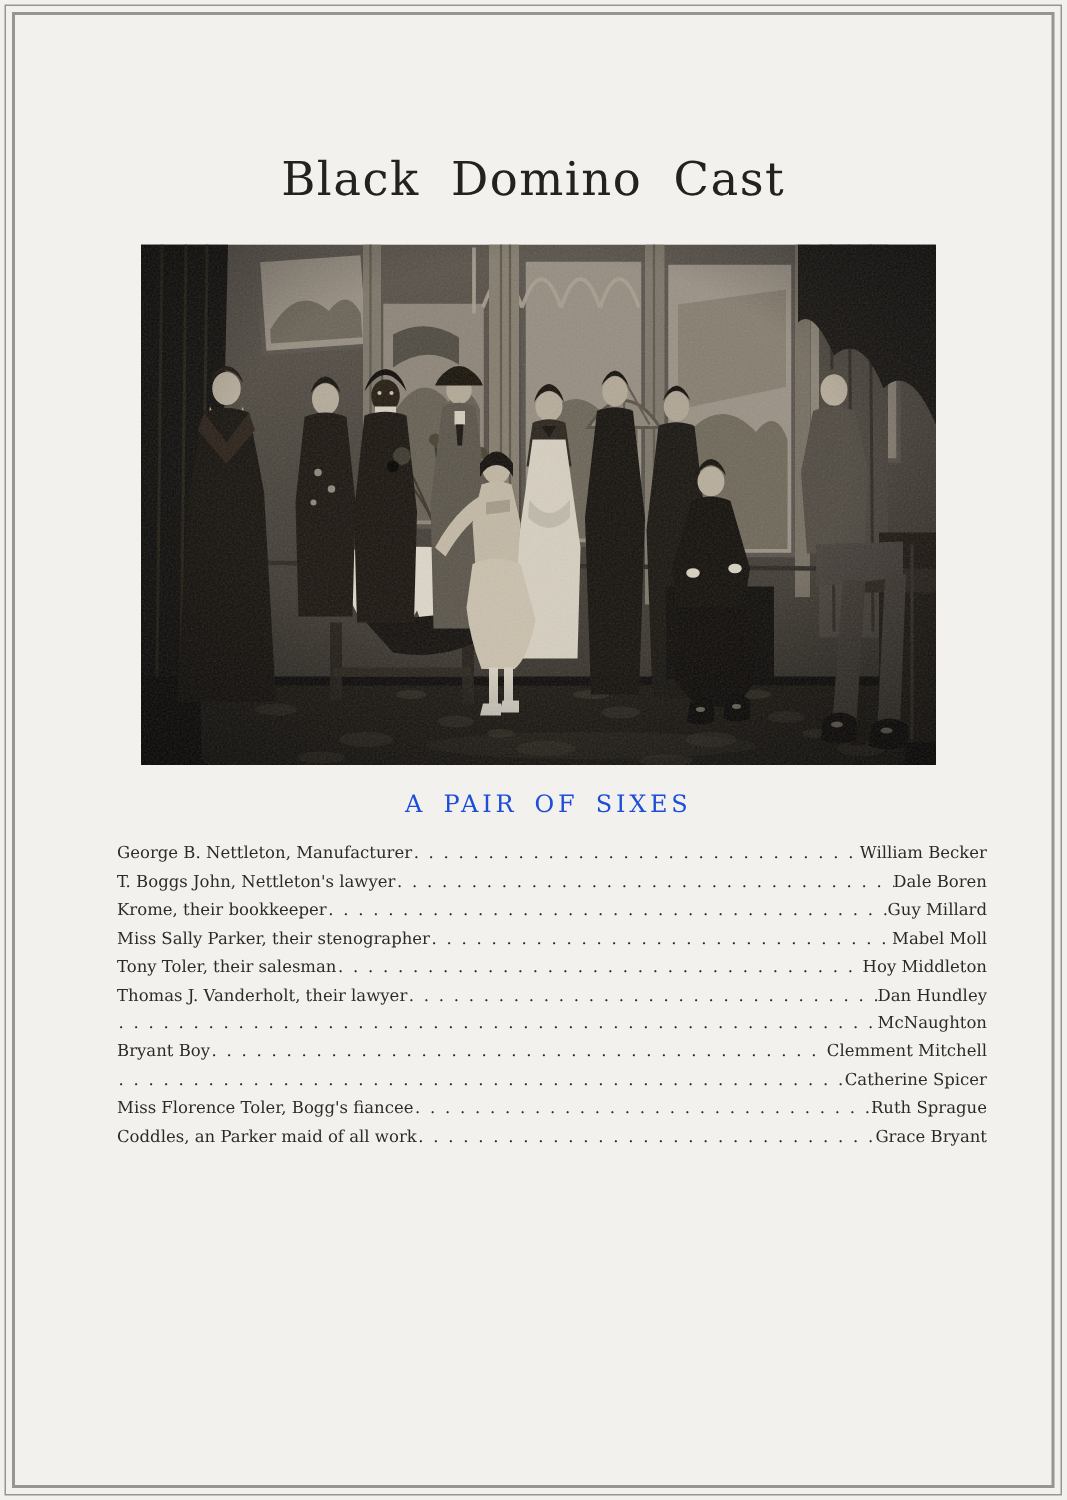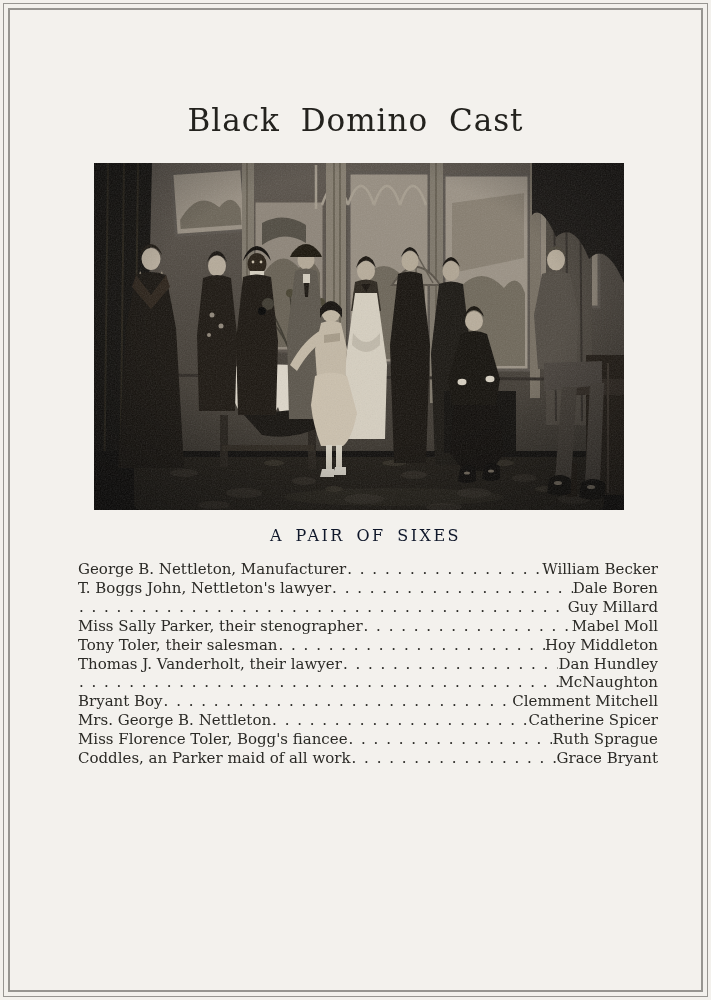--- a/index.html
+++ b/index.html
@@ -47,7 +47,7 @@
     font-size:16px;
     letter-spacing:2.5px;
     word-spacing:4px;
-    color:#0f172a;
+    color:#1d4ed8;
   }
   .cast-list{
     margin:15px 53px 0 78px; 

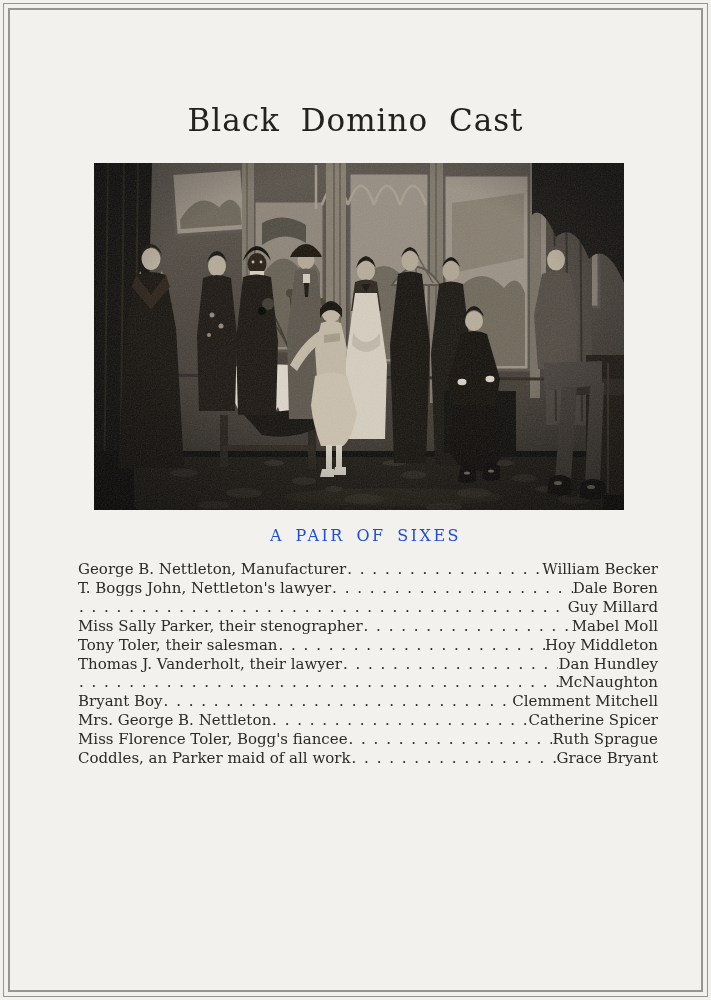--- a/index.html
+++ b/index.html
@@ -51,7 +51,7 @@
   }
   .cast-list{
     margin:15px 53px 0 78px; 
-    font-size:15px;
+    font-size:11px;
     line-height:18.9px;
   }
   .cast-row{

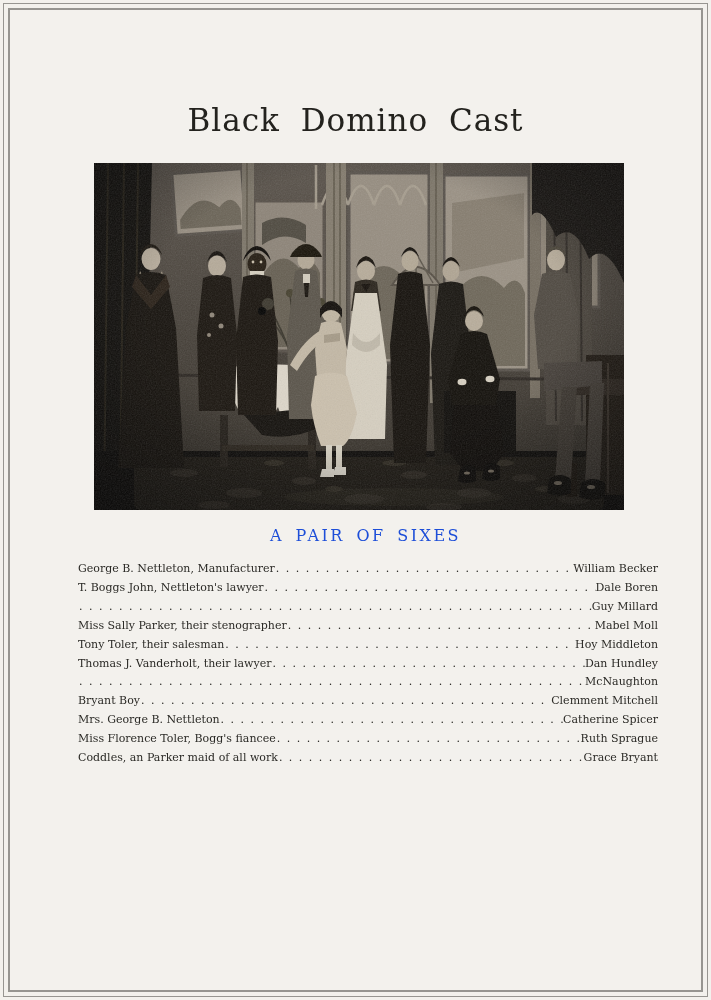--- a/index.html
+++ b/index.html
@@ -336,6 +336,7 @@
     <span class="cast-actor">Dale Boren</span>
   </div>
   <div class="cast-row">
+    <span class="cast-role">Krome, their bookkeeper</span>
     <span class="dots"></span>
     <span class="cast-actor">Guy Millard</span>
   </div>

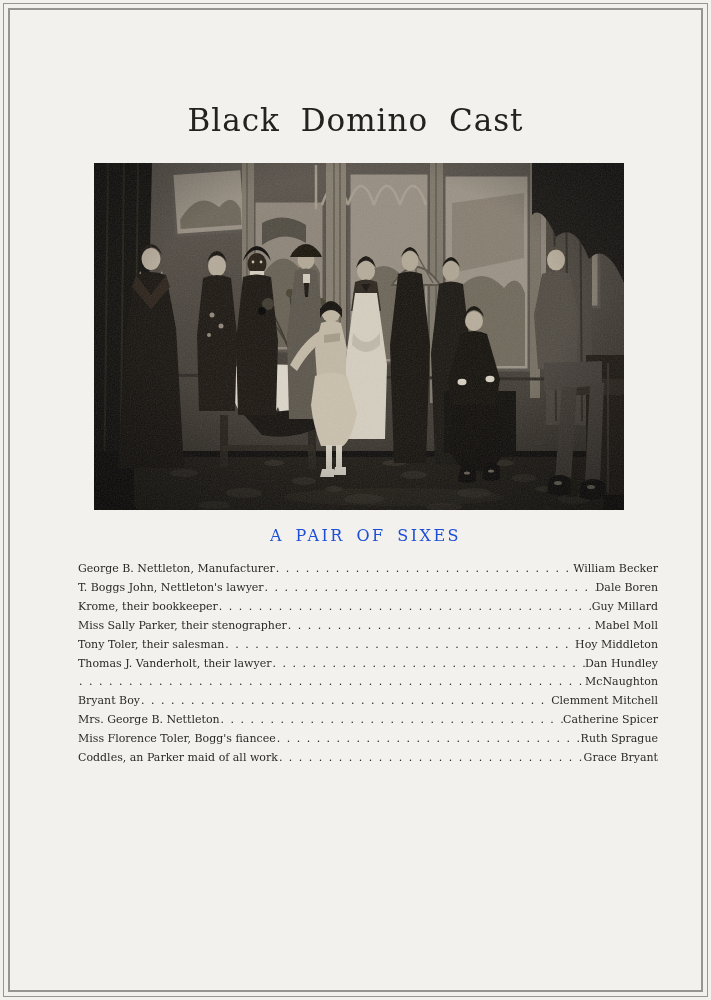--- a/index.html
+++ b/index.html
@@ -365,7 +365,6 @@
     <span class="cast-actor">Clemment Mitchell</span>
   </div>
   <div class="cast-row">
-    <span class="cast-role">Mrs. George B. Nettleton</span>
     <span class="dots"></span>
     <span class="cast-actor">Catherine Spicer</span>
   </div>

